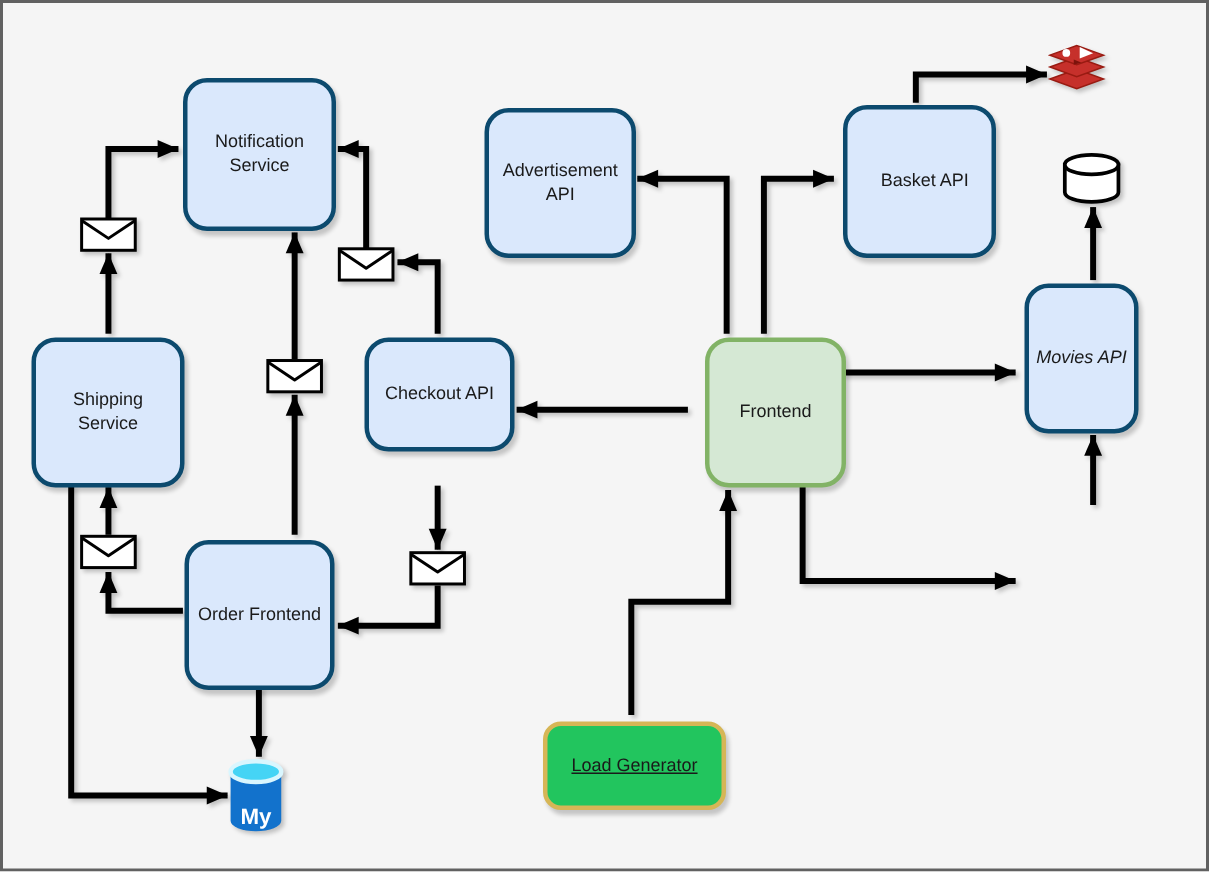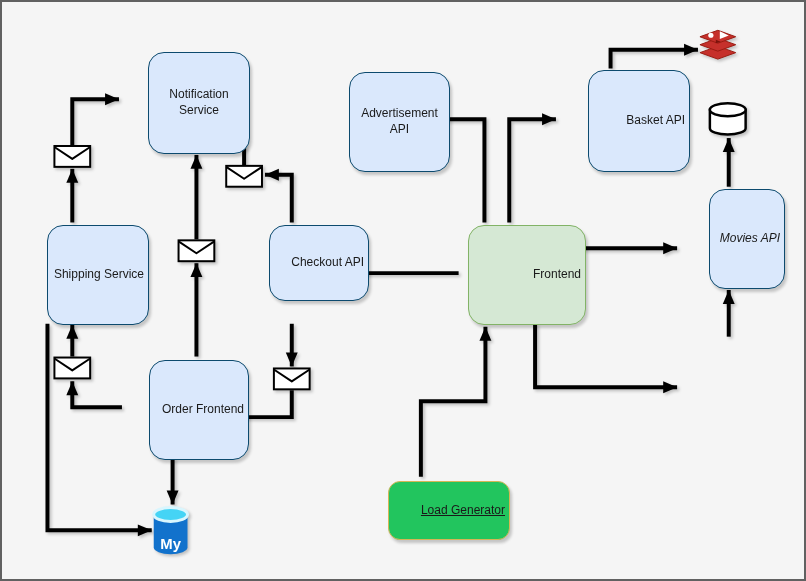--- a/index.html
+++ b/index.html
@@ -20,16 +20,15 @@
   .node {
     position:absolute;
     z-index:2;
-    display:flex; align-items:center; justify-content:flex-end;
+    display:flex; align-items:center; justify-content:center;
     text-align:center;
     box-sizing:border-box;
     font-size:12px; line-height:1.3; color:#1a1a1a;
-    border:1px solid #0c4a6e;
+    border:3px solid #0c4a6e;
     background:#dae8fc;
     border-radius:16px;
     box-shadow:2px 3px 3px rgba(0,0,0,0.2);
     padding:2px 4px;
-    margin-left:26px;
   }
   .node.green  { background:#d5e8d4; border-color:#82b366; }
   .node.yellow { background:#22c55e; border-color:#d6b656; border-radius:12px;text-decoration:underline; }

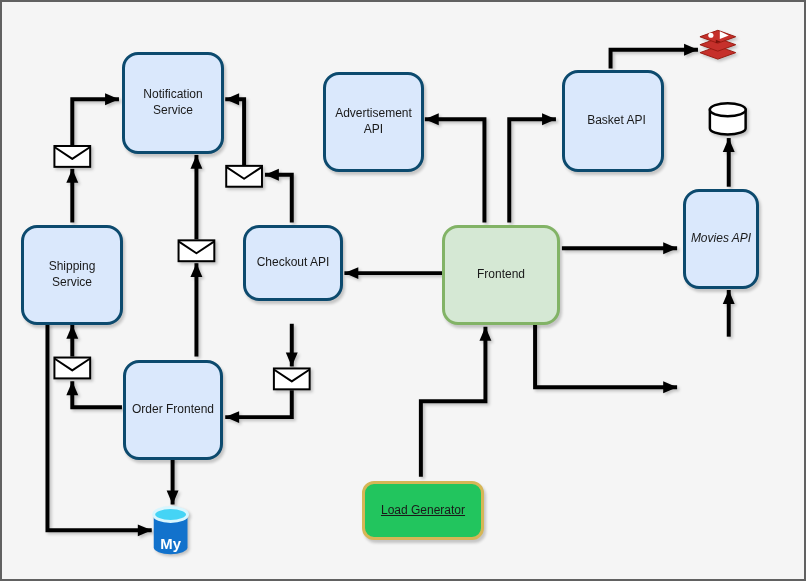--- a/index.html
+++ b/index.html
@@ -37,7 +37,7 @@
   #n-basket        { left:560px; top:68px;  width:102px; height:102px;padding-left:11px; }
   #n-shipping      { left:19px;  top:223px; width:102px; height:100px; }
   #n-checkout      { left:241px; top:223px; width:100px; height:76px; }
-  #n-frontend      { left:440px; top:223px; width:118px; height:100px; }
+  #n-frontend      { left:468px; top:223px; width:94px; height:100px; }
   #n-movies        { left:681px; top:187px; width:76px;  height:100px;font-style:italic; }
   #n-orderproc     { left:121px; top:358px; width:100px; height:100px; }
   #n-recommend     { left:681px; top:338px; width:99px;  height:99px;  }

